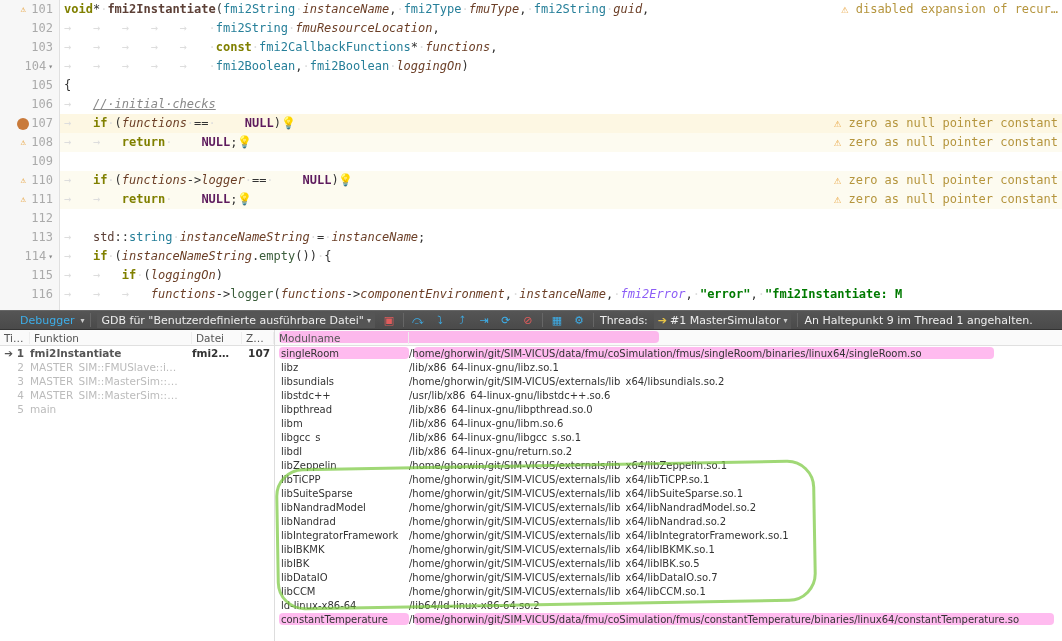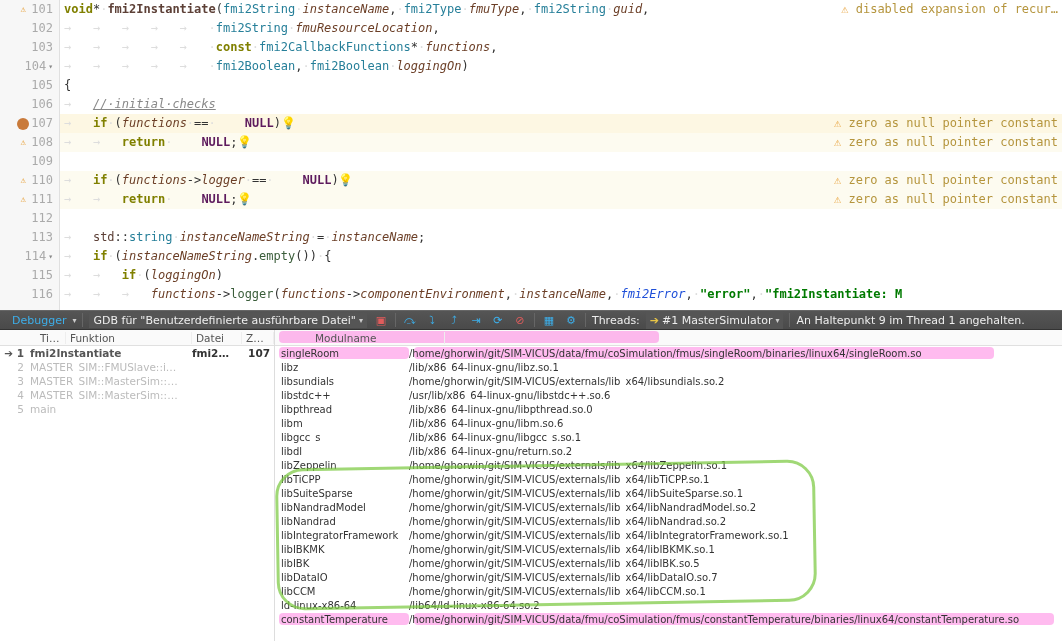--- a/index.html
+++ b/index.html
@@ -29,7 +29,7 @@
   .param { color: #6b3e26; font-style: italic; }
   .ns { color: #5d4037; }
   .method { color: #3a5d3a; }
-  .const { color: #1d4ed8; font-style: italic; }
+  .const { color: #8b5cf6; font-style: italic; }
   .macro { color: #5d1a5d; font-weight: bold; padding-left: 29px; }
   .comment { color: #888; font-style: italic; text-decoration: underline; }
   .str { color: #007a00; font-weight: bold; }

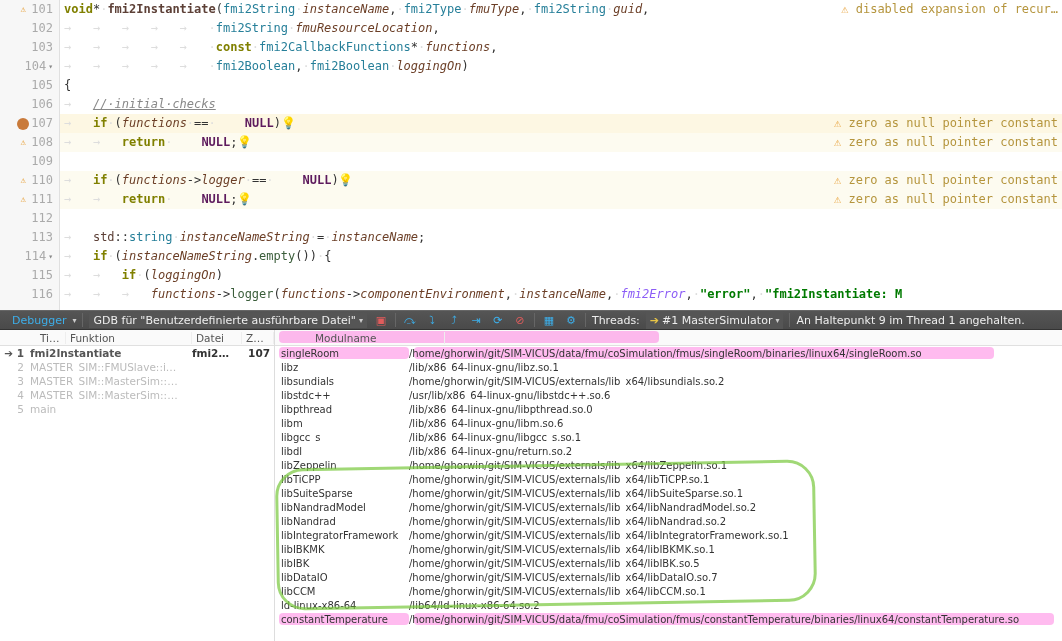--- a/index.html
+++ b/index.html
@@ -37,7 +37,7 @@
   .bulb { color: #c9a227; }
   .ws { color: #ddd; }
   
-  .toolbar { height: 20px; background: linear-gradient(#555, #4a4a4a); color: #eee; display: flex; align-items: center; font-size: 11px; padding: 0 12px; gap: 6px; border-top: 1px solid #666; border-bottom: 1px solid #333; }
+  .toolbar { height: 20px; background: linear-gradient(#555, #4a4a4a); color: #eee; display: flex; align-items: center; font-size: 11px; padding: 0 20px; gap: 6px; border-top: 1px solid #666; border-bottom: 1px solid #333; }
   .tb-label { color: #3daee9; }
   .tb-sel { background: #555; color: #eee; padding: 1px 4px; display: flex; align-items: center; gap: 3px; }
   .tb-sel .arrow { font-size: 8px; color: #ccc; }

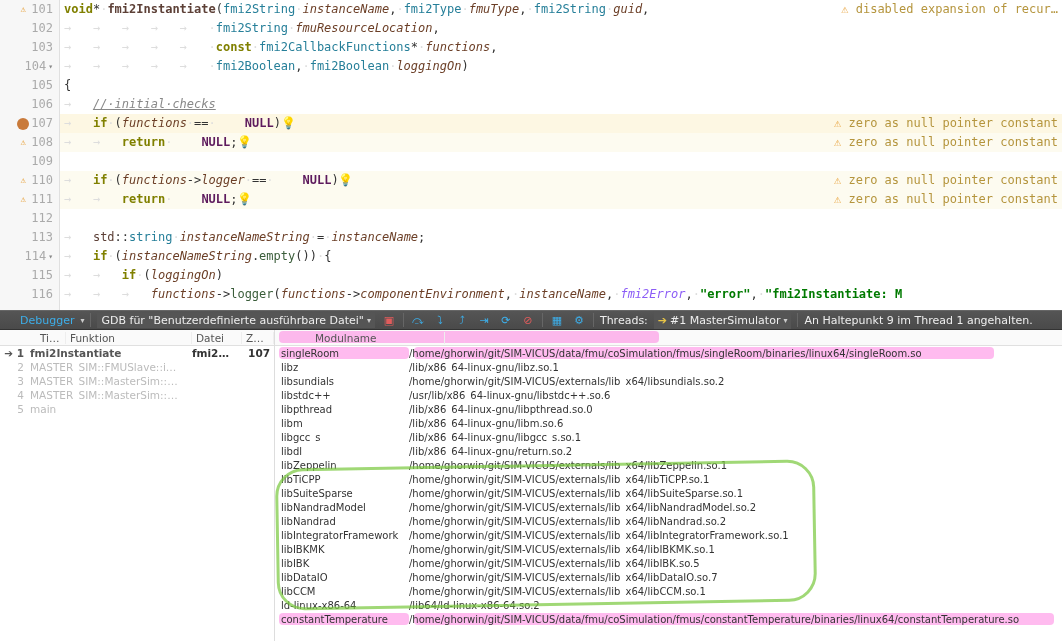--- a/index.html
+++ b/index.html
@@ -50,7 +50,7 @@
   .stack-panel { width: 275px; border-right: 1px solid #ddd; overflow: hidden; }
   .modules-panel { flex: 1; overflow: hidden; }
   
-  .panel-header { display: flex; background: #fafafa; border-bottom: 1px solid #e0e0e0; font-size: 10.5px; color: #555; height: 16px; align-items: center; padding-left: 36px; }
+  .panel-header { display: flex; background: #fafafa; border-bottom: 1px solid #e0e0e0; font-size: 10.5px; color: #555; height: 16px; align-items: center; }
   .ph-col { padding: 0 4px; border-right: 1px solid #eee; overflow: hidden; text-overflow: ellipsis; white-space: nowrap; }
   
   .stack-row { display: flex; font-size: 10.5px; height: 14px; align-items: center; }

